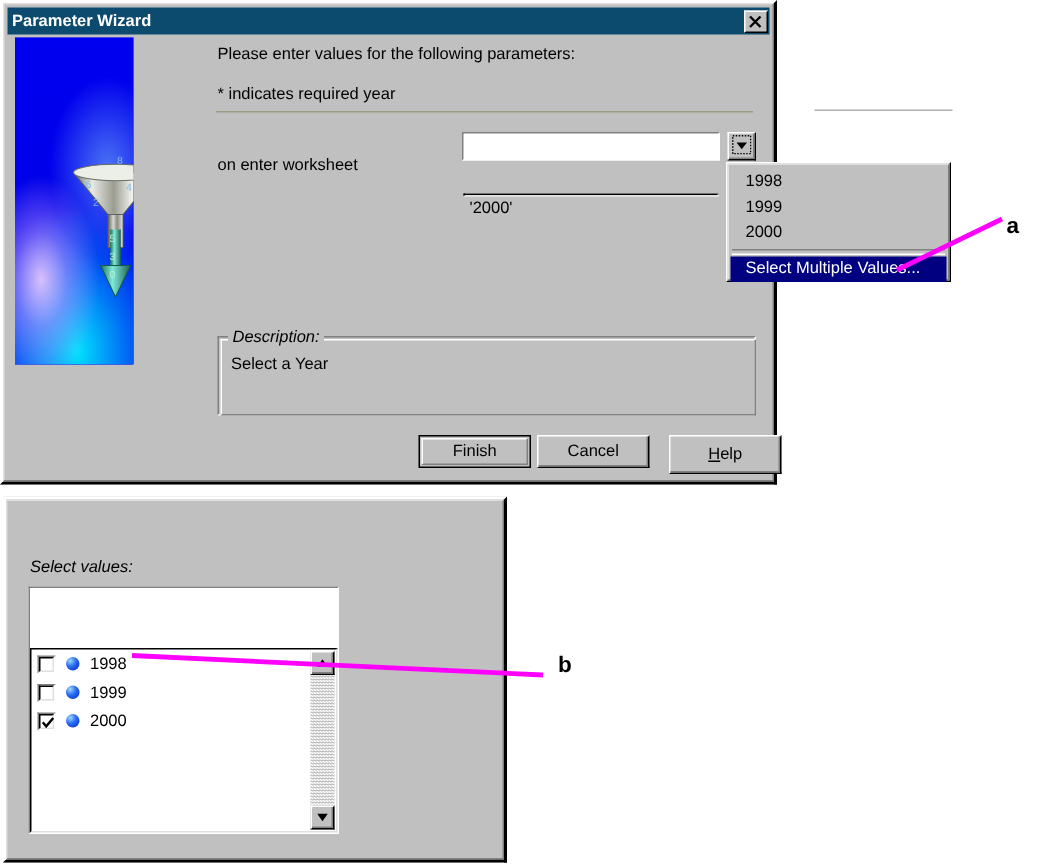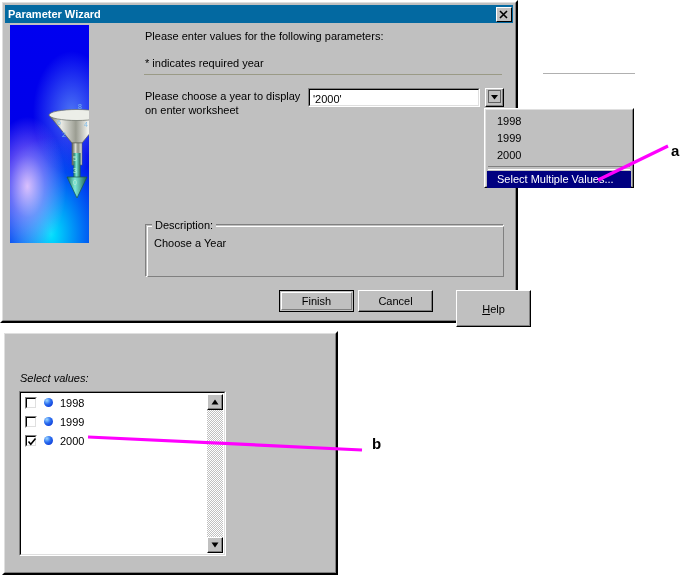--- a/index.html
+++ b/index.html
@@ -40,7 +40,7 @@
     position: absolute;
     left: 3px; right: 3px; top: 3px;
     height: 18px;
-    background: #0369a1;
+    background: #0c4a6e;
     display: flex;
     align-items: center;
     padding: 0 1px 0 3px;

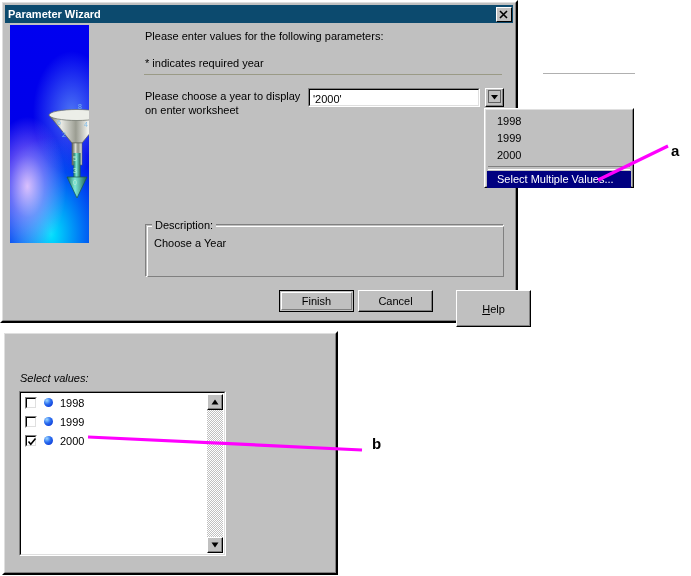--- a/index.html
+++ b/index.html
@@ -399,7 +399,6 @@
   <div class="txt" style="left:143px; top:55px;">* indicates required year</div>
   <div class="sep-line" style="left:142px; top:72px; width:358px;"></div>
 
-  <div class="txt" style="left:143px; top:88px;">Please choose a year to display</div>
   <div class="txt" style="left:143px; top:102px;">on enter worksheet</div>
 
   <div class="field" style="left:306px; top:86px; width:172px; height:19px;">

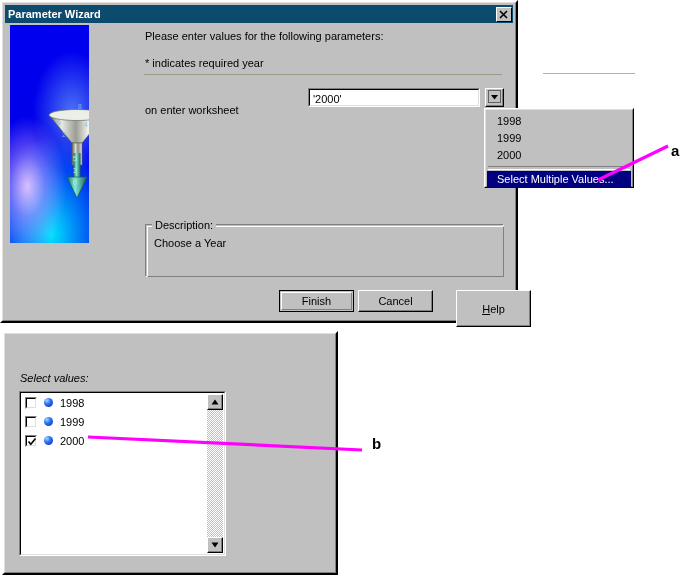--- a/index.html
+++ b/index.html
@@ -127,6 +127,7 @@
     border-bottom: 1px solid #dfdfdf;
     box-sizing: border-box;
     background: #ffffff;
+    margin-top: 40px;
   }
 
   

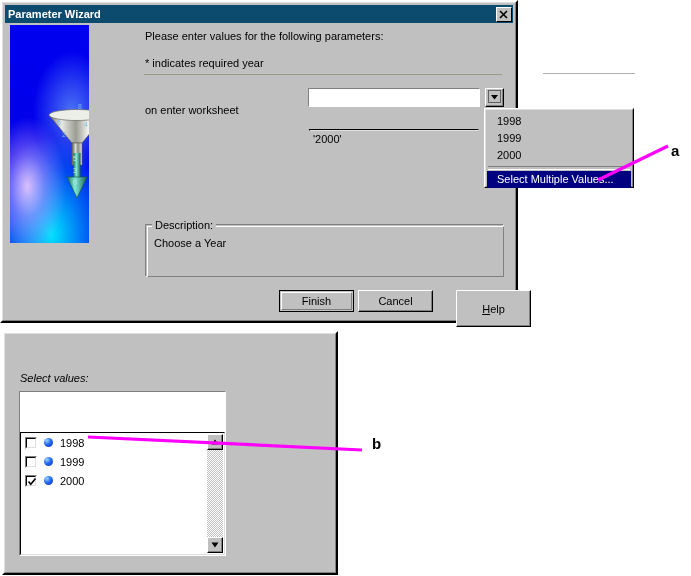--- a/index.html
+++ b/index.html
@@ -157,6 +157,7 @@
     font-size: 11px;
     z-index: 3;
     white-space: nowrap;
+    font-style: italic;
   }
 
   

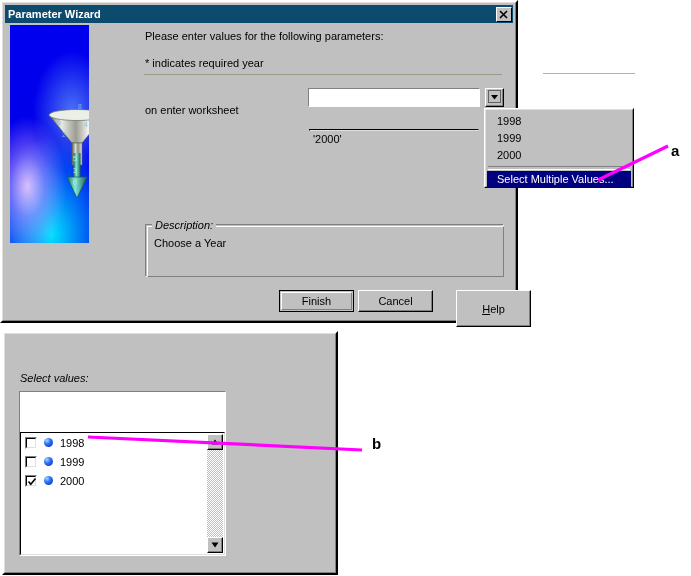--- a/index.html
+++ b/index.html
@@ -421,7 +421,7 @@
   <div class="groupbox" style="left:143px; top:222px; width:359px; height:53px;">
     <div class="gb2"></div>
     <span class="gb-legend">Description:</span>
-    <div class="txt" style="left:8px; top:12px;">Choose a Year</div>
+    <div class="txt" style="left:8px; top:12px;">Select a Year</div>
   </div>
 
   <div class="btn default" style="left:277px; top:288px; width:75px; height:22px;">

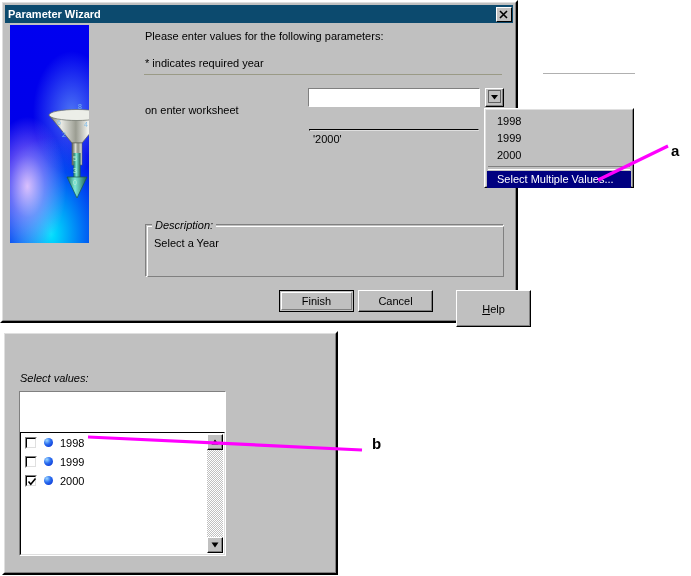--- a/index.html
+++ b/index.html
@@ -431,7 +431,7 @@
   <div class="btn" style="left:356px; top:288px; width:75px; height:22px;">
     <span class="lbl">Cancel</span>
   </div>
-  <div class="btn" style="left:454px; top:288px; width:75px; height:37px;">
+  <div class="btn" style="left:444px; top:288px; width:75px; height:26px;">
     <span class="lbl"><u>H</u>elp</span>
   </div>
 </div>

